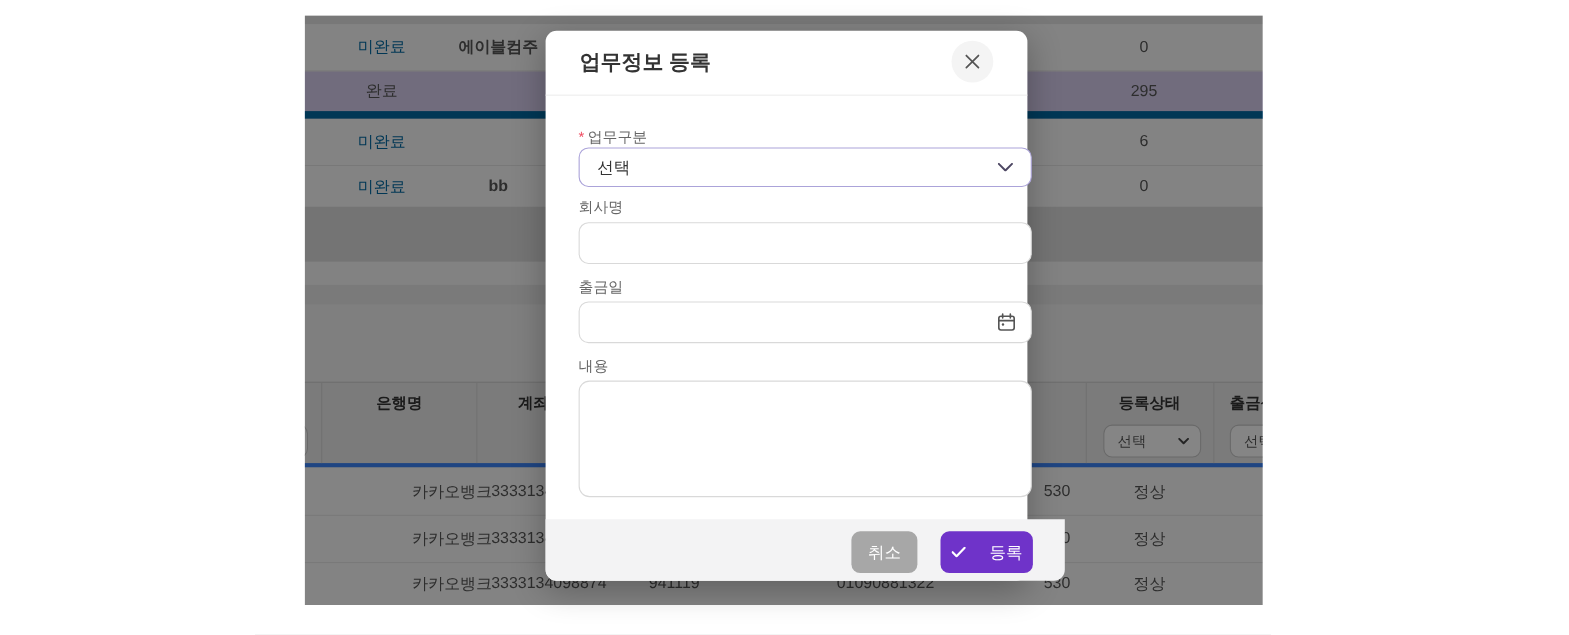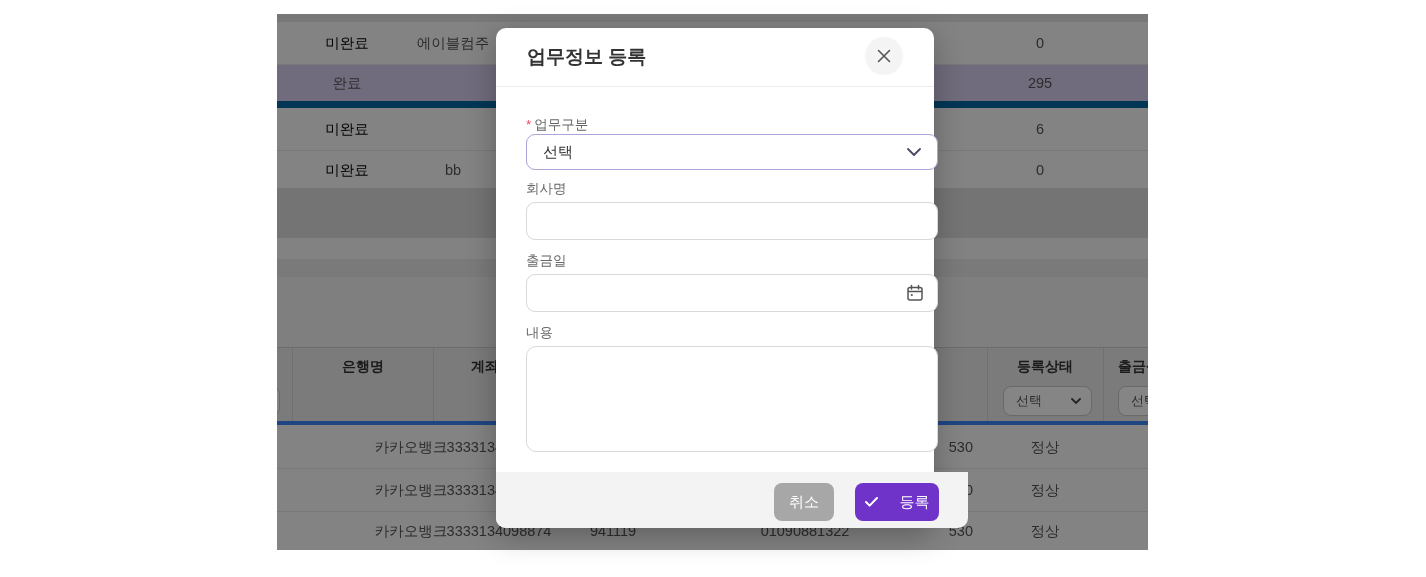--- a/index.html
+++ b/index.html
@@ -14,7 +14,7 @@
   .trow { position:absolute; left:0; width:871px; height:43px; background:#f8f8f8; border-bottom:1px solid #e2e2e2; }
   .trow.hl { background:#d5cdec; border-bottom:7px solid #0369a1; }
   .cell { position:absolute; top:50%; transform:translate(-50%,-50%); font-size:14.5px; color:#555; white-space:nowrap; }
-  .cell.red { color:#000000; }
+  .cell.red { color:#0369a1; }
   .c-status { left:70px; }
   .c-company { left:176px; }
   .c-count { left:763px; }

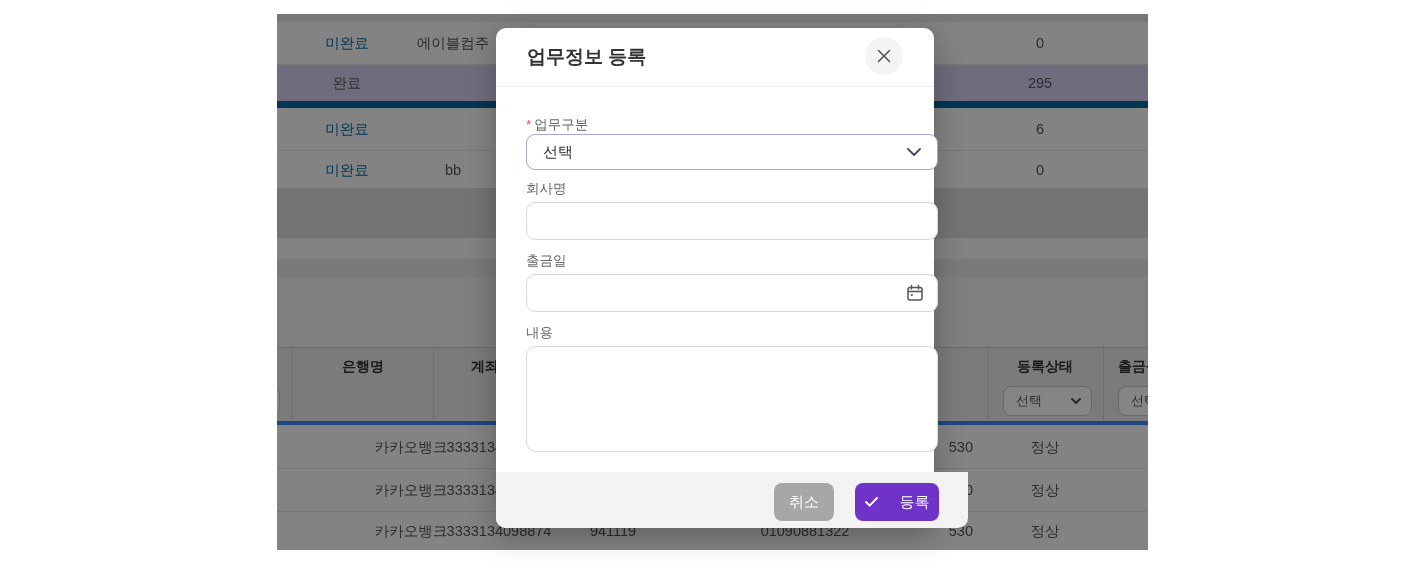--- a/index.html
+++ b/index.html
@@ -16,7 +16,7 @@
   .cell { position:absolute; top:50%; transform:translate(-50%,-50%); font-size:14.5px; color:#555; white-space:nowrap; }
   .cell.red { color:#0369a1; }
   .c-status { left:70px; }
-  .c-company { left:176px; }
+  .c-company { left:176px;font-weight:bold; }
   .c-count { left:763px; }
 
   

